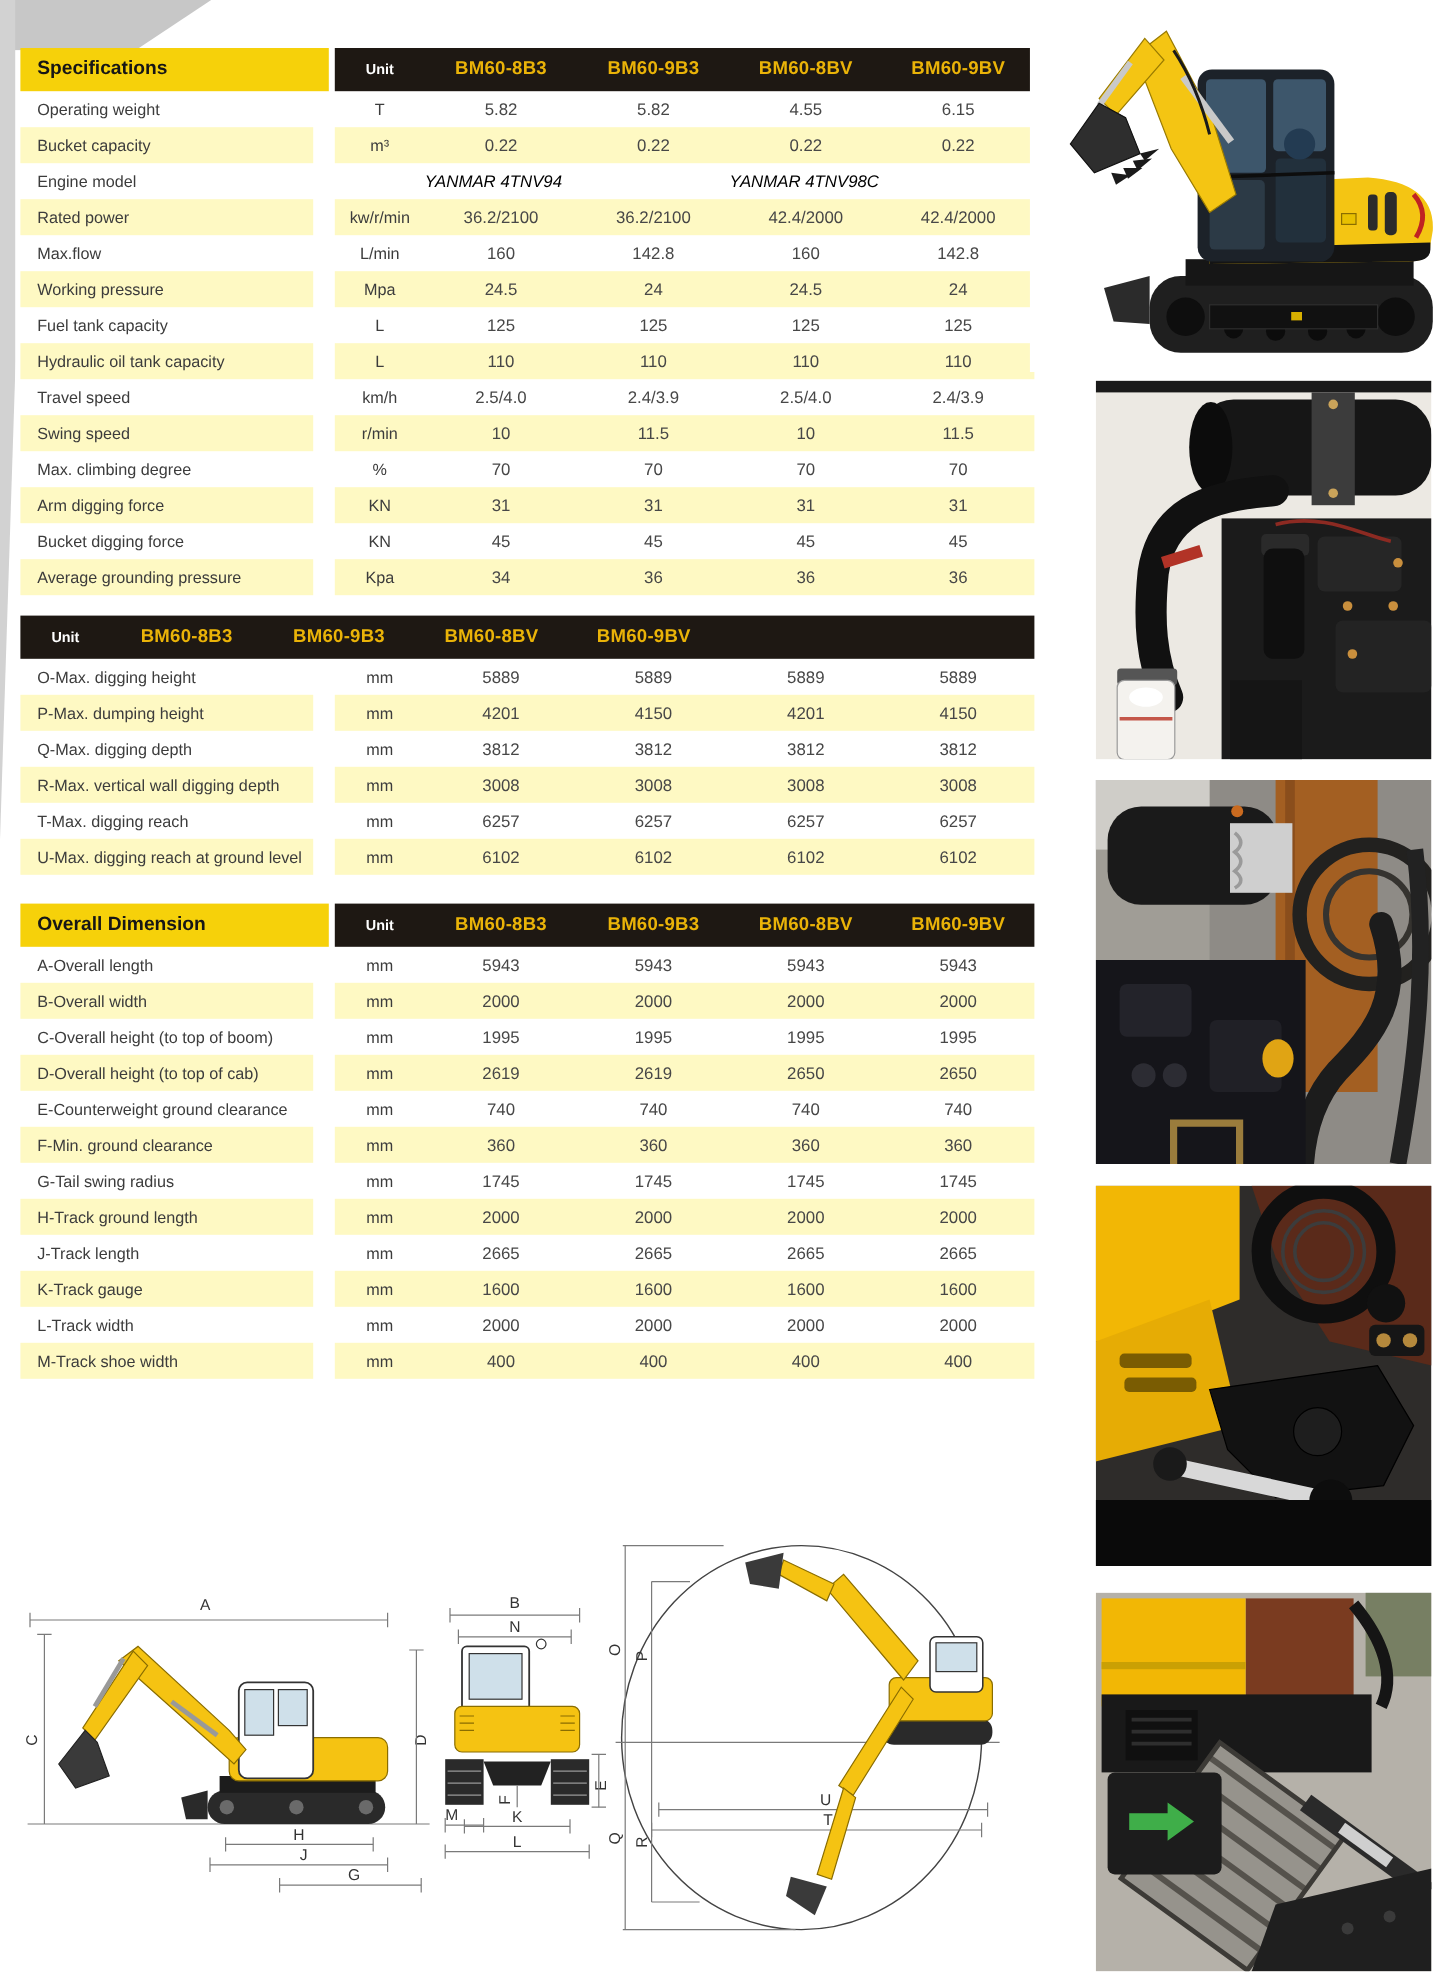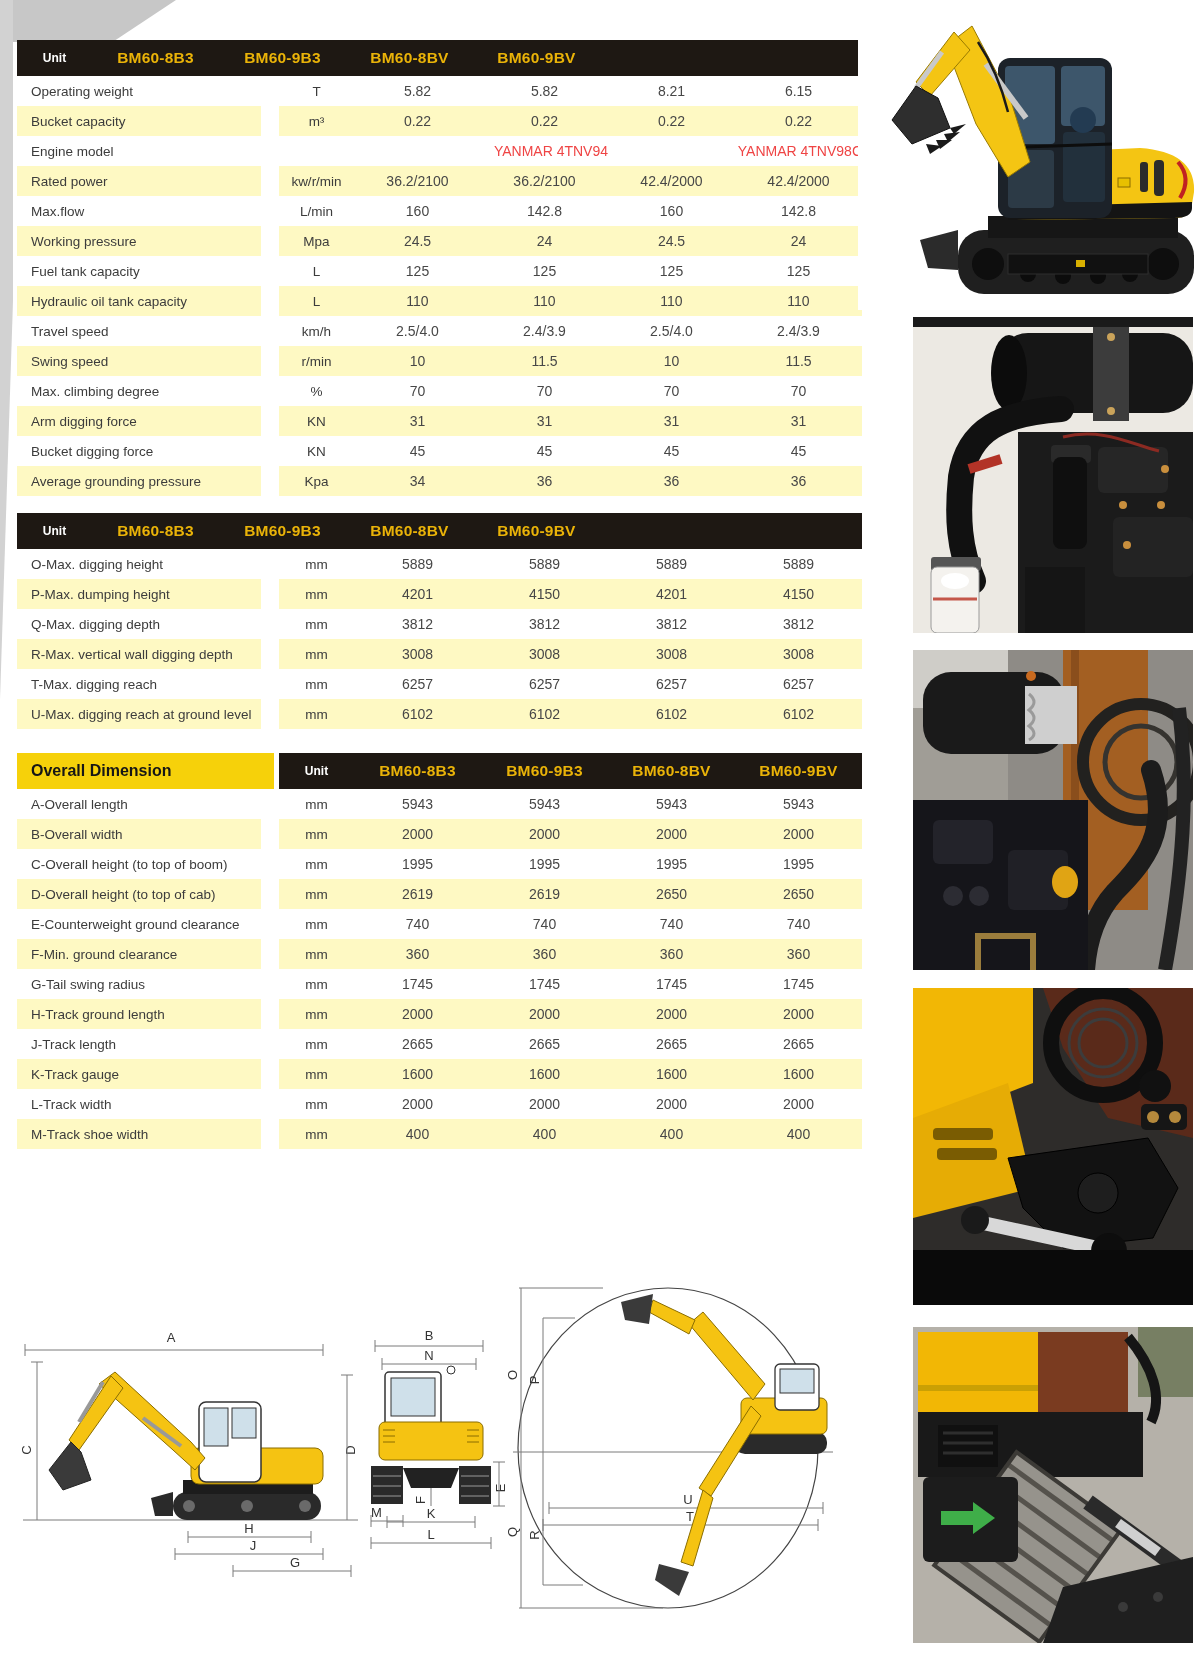--- a/index.html
+++ b/index.html
@@ -47,6 +47,7 @@
   <div class="left-col">
     <section class="spec-table">
         <div class="t-head">
+          <div class="t-title">Specifications</div>
           <div class="t-dark">
             <div class="t-unit">Unit</div>
             <div class="model-cell">BM60-8B3</div>

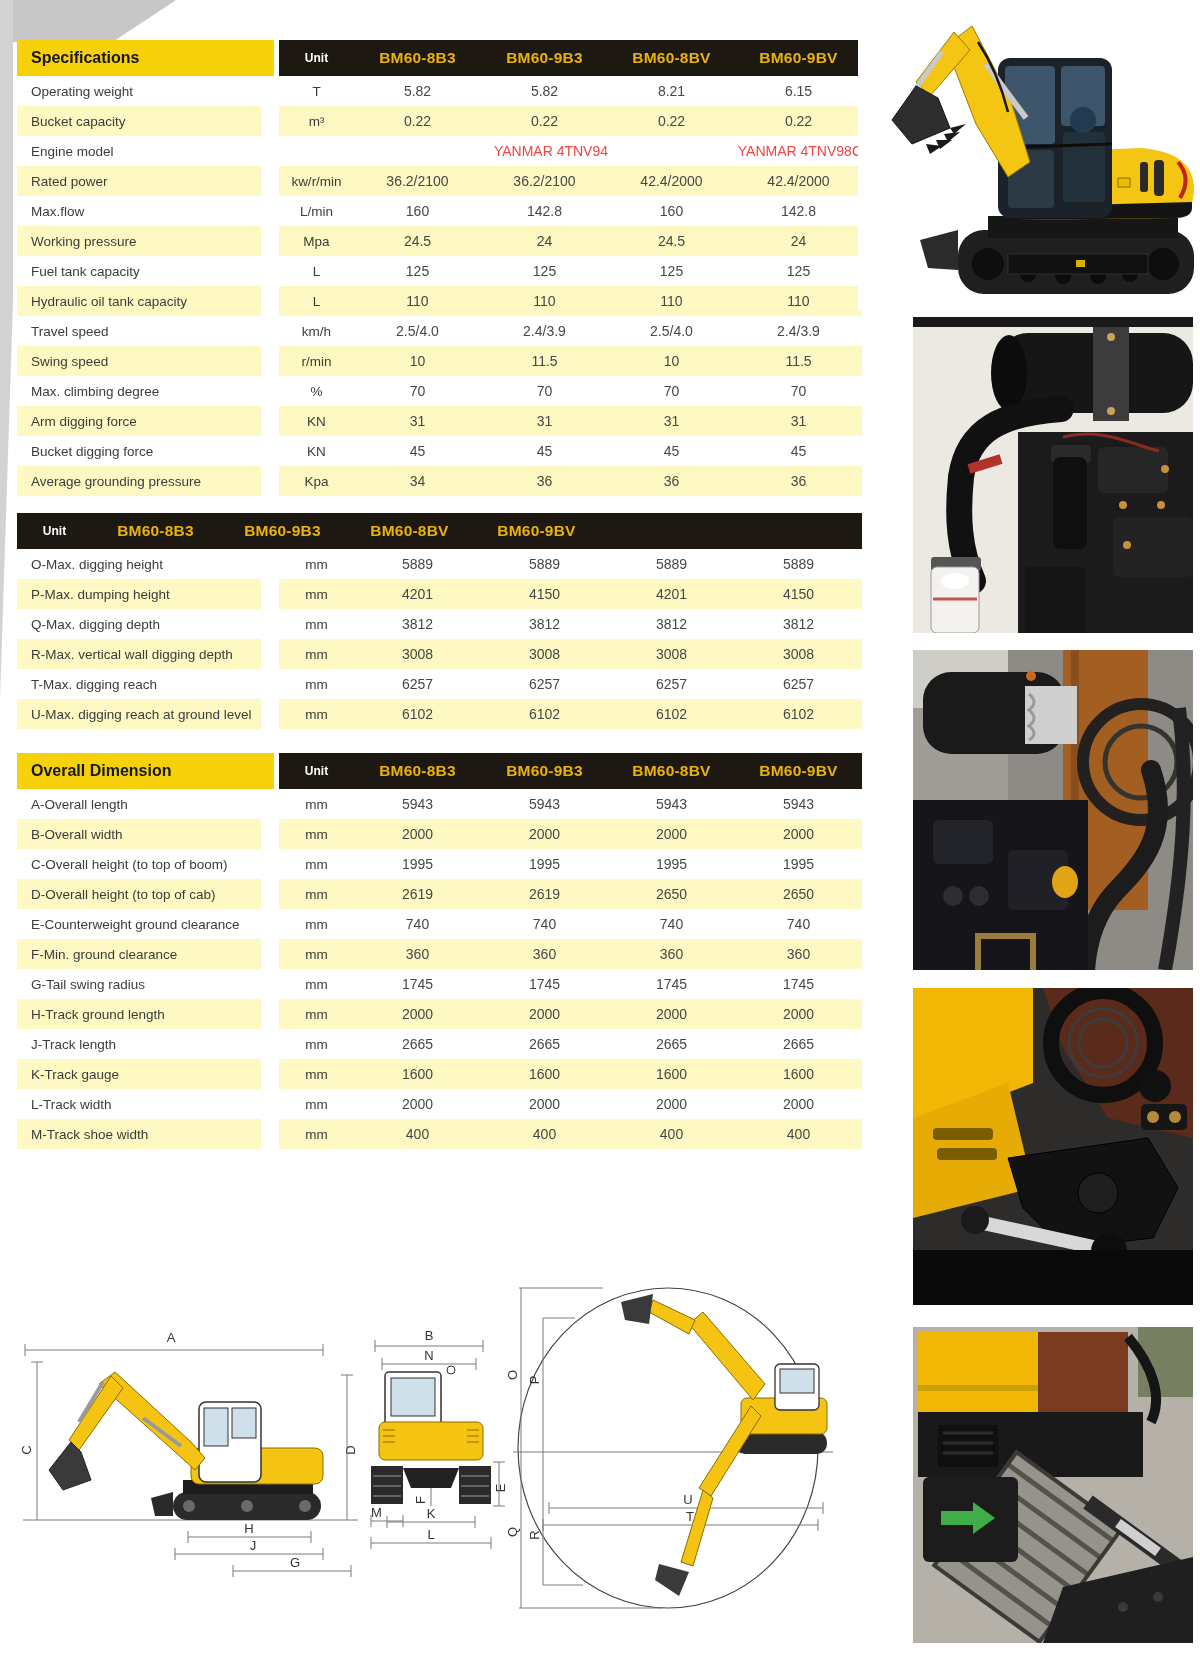--- a/index.html
+++ b/index.html
@@ -62,7 +62,7 @@
             <div class="r-unit">T</div>
             <div class="r-val">5.82</div>
             <div class="r-val">5.82</div>
-            <div class="r-val">8.21</div>
+            <div class="r-val">4.55</div>
             <div class="r-val">6.15</div>
           </div>
         </div>

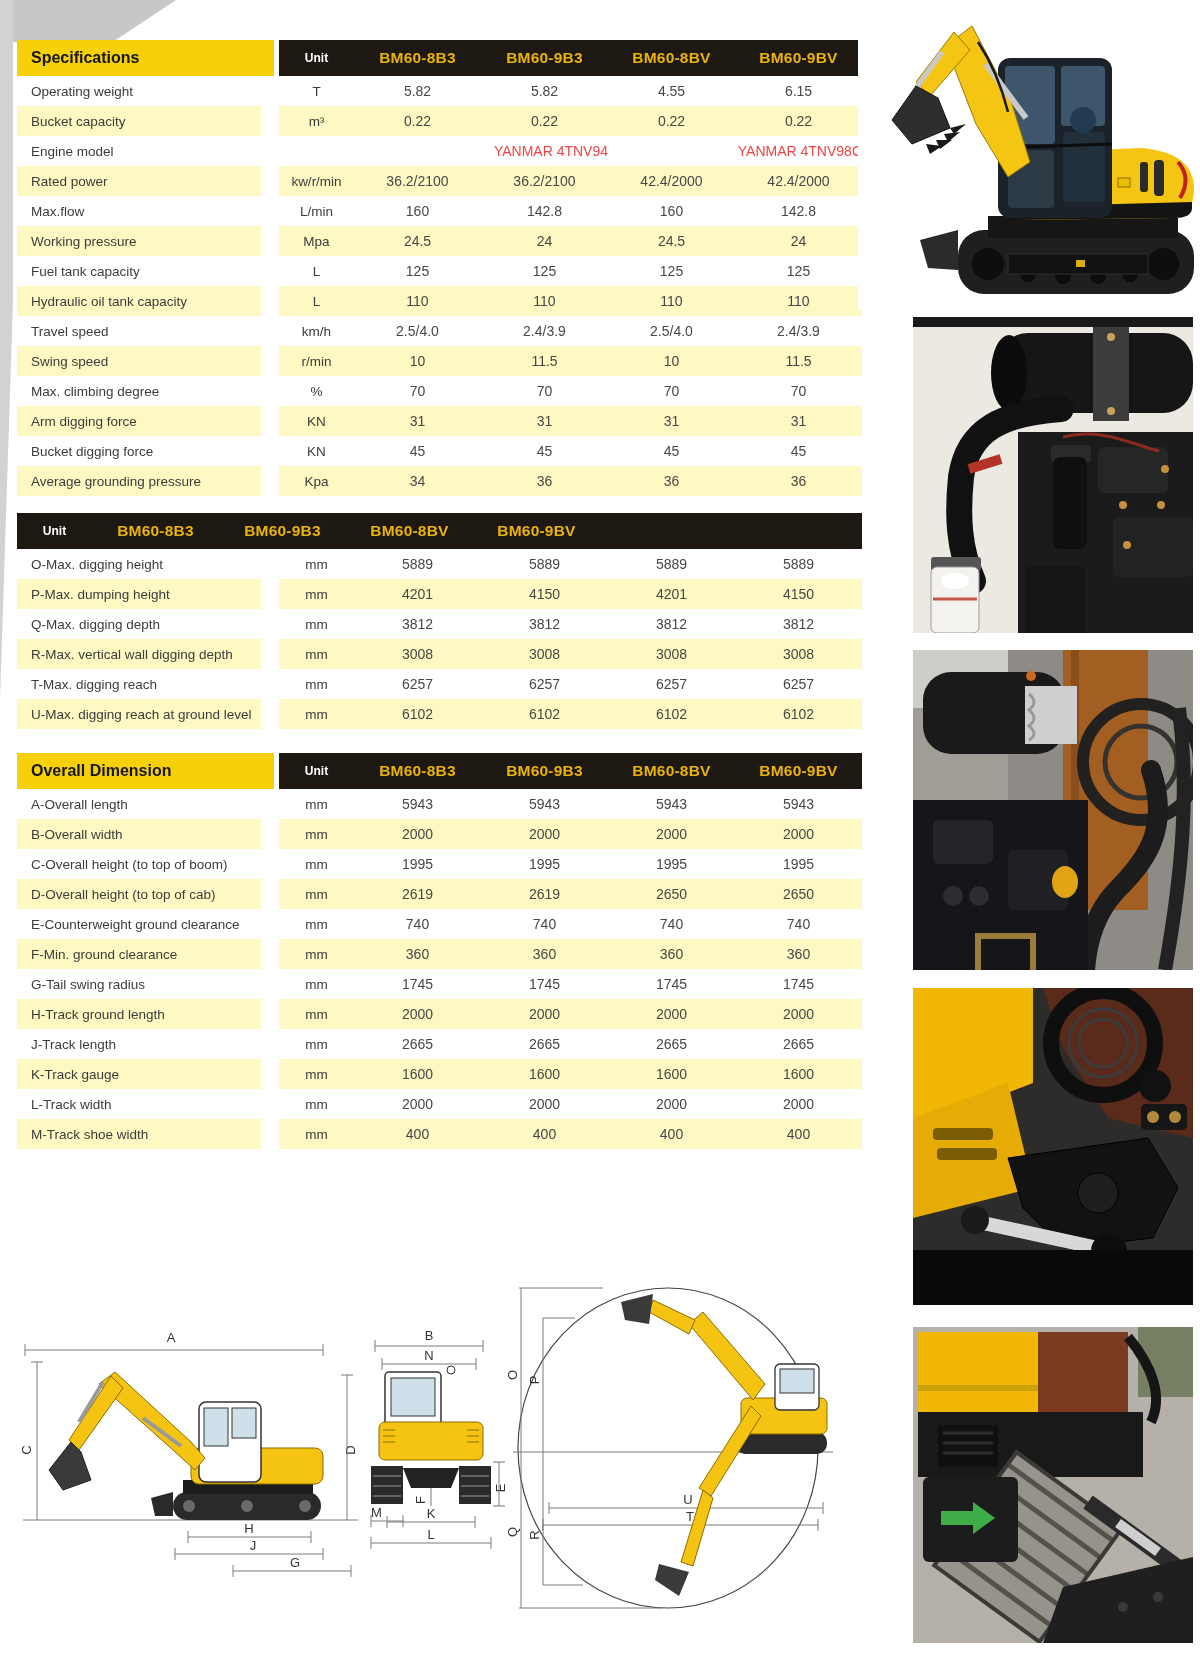--- a/index.html
+++ b/index.html
@@ -25,7 +25,7 @@
   .r-vals{flex:1;display:flex;align-items:center;}
   .r-unit{width:75px;text-align:center;font-size:13.5px;color:#3c3c3c;}
   .r-val{width:127px;text-align:center;font-size:14px;color:#474747;}
-  .r-span{width:254px;text-align:right;font-size:14px;color:#ef4444;}
+  .r-span{width:254px;text-align:left;font-size:14px;color:#000000;font-style:italic;}
   .t-row.alt .r-label,.t-row.alt .r-vals{background:#fef9c3;}
   
   .photo{position:absolute;overflow:hidden;}

